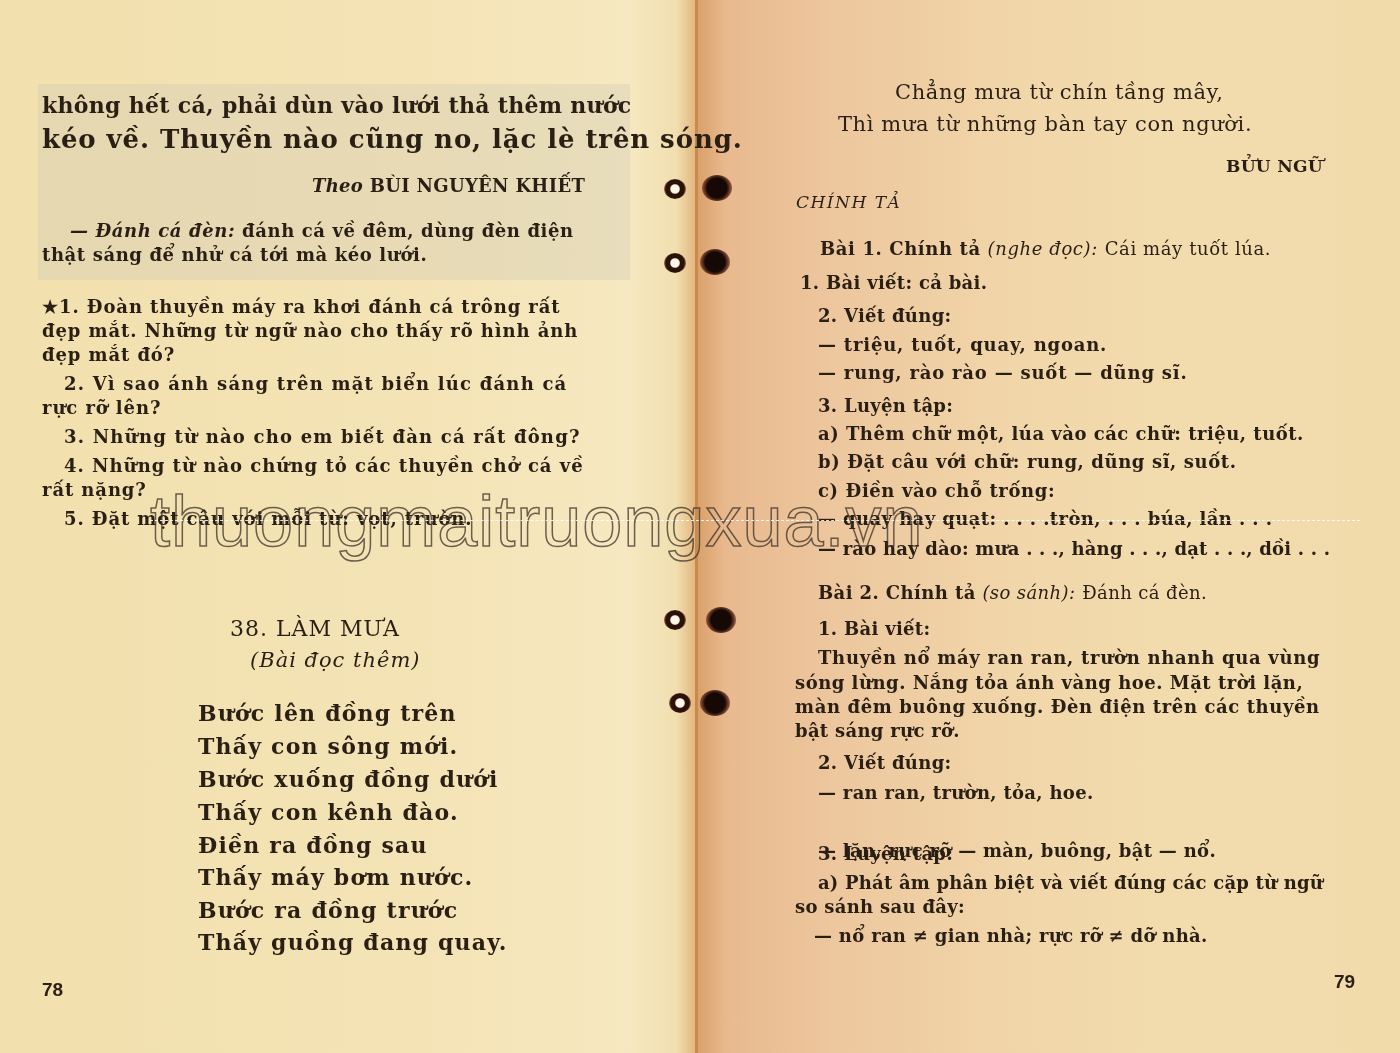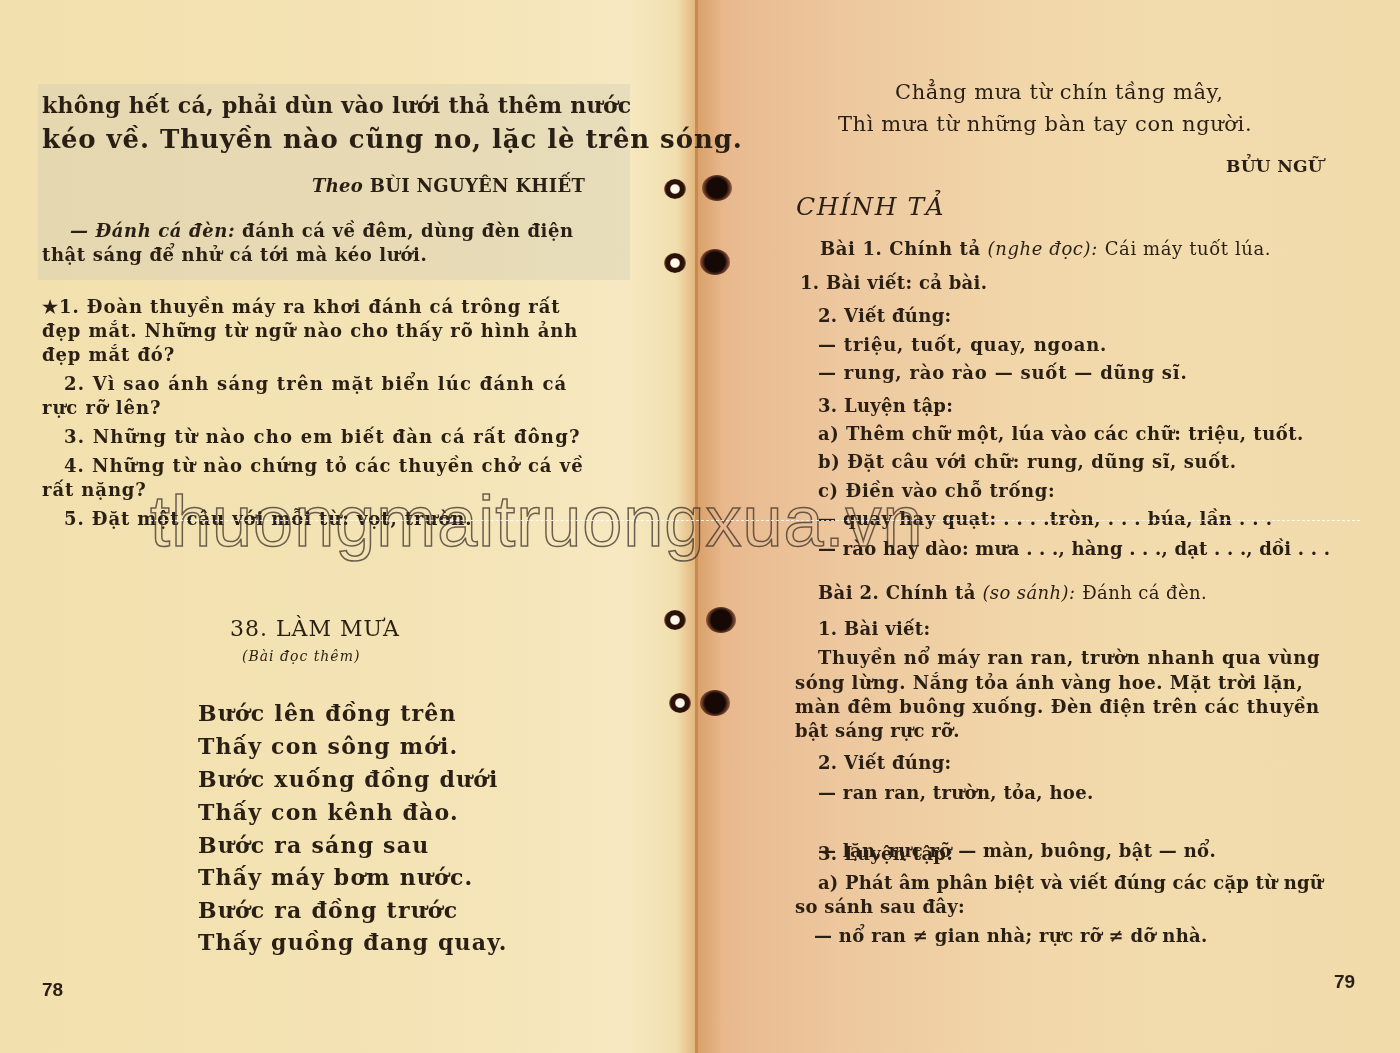--- a/index.html
+++ b/index.html
@@ -76,7 +76,7 @@
 <div class="txt" style="left:895px;top:80px;font-size:21px;font-weight:normal;letter-spacing:0.6px;">Chẳng mưa từ chín tầng mây,</div>
 <div class="txt" style="left:838px;top:112px;font-size:21px;font-weight:normal;letter-spacing:0.6px;">Thì mưa từ những bàn tay con người.</div>
 <div class="txt sm" style="left:1214px;top:156px;font-size:17px;margin-left:12px;">BỬU NGỮ</div>
-<div class="txt it" style="left:796px;top:192px;font-size:25px;font-weight:normal;letter-spacing:1.5px;">CHÍNH TẢ</div>
+<div class="txt it" style="left:796px;top:192px;font-size:17px;font-weight:normal;letter-spacing:1.5px;">CHÍNH TẢ</div>
 
 <div class="txt sm" style="left:820px;top:238px;letter-spacing:0.6px;">
   <span>Bài 1. Chính tả</span>

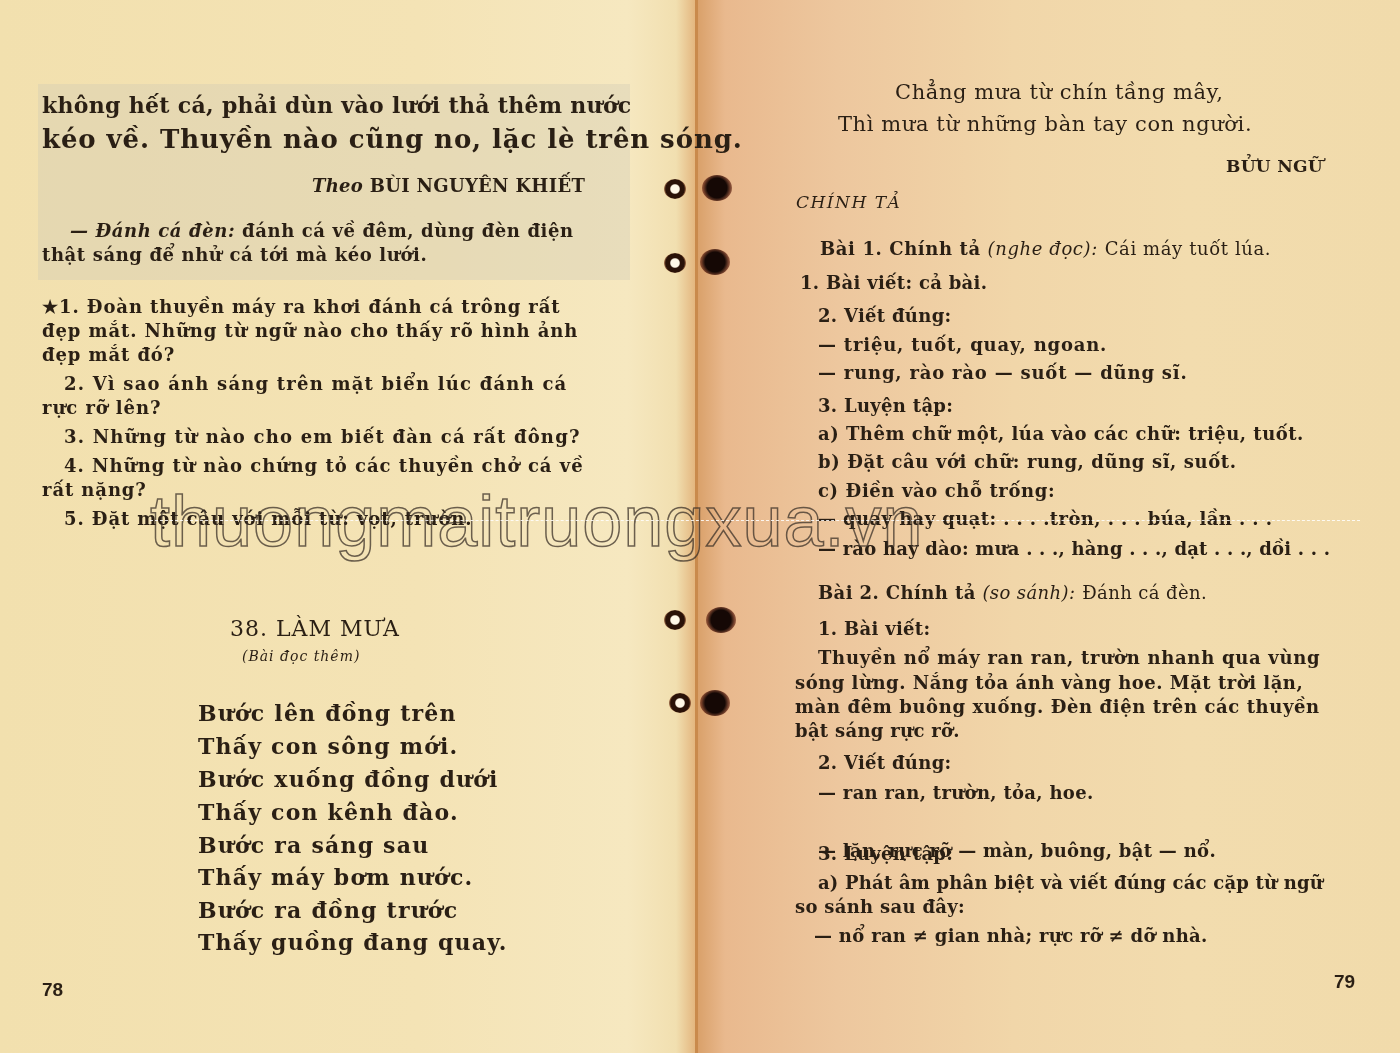--- a/index.html
+++ b/index.html
@@ -51,7 +51,7 @@
 <div class="txt sm" style="left:64px;top:508px;letter-spacing:0.9px;">5. Đặt một câu với mỗi từ: vọt, trườn.</div>
 
 <div class="txt" style="left:230px;top:616px;font-size:22px;font-weight:normal;letter-spacing:1px;">38. LÀM MƯA</div>
-<div class="txt it" style="left:242px;top:648px;font-size:14px;font-weight:normal;letter-spacing:1px;">(Bài đọc thêm)</div>
+<div class="txt it" style="left:250px;top:648px;font-size:21px;font-weight:normal;letter-spacing:1px;">(Bài đọc thêm)</div>
 
 <div class="txt poem" style="left:198px;top:700px;">Bước lên đồng trên</div>
 <div class="txt poem" style="left:198px;top:733px;">Thấy con sông mới.</div>

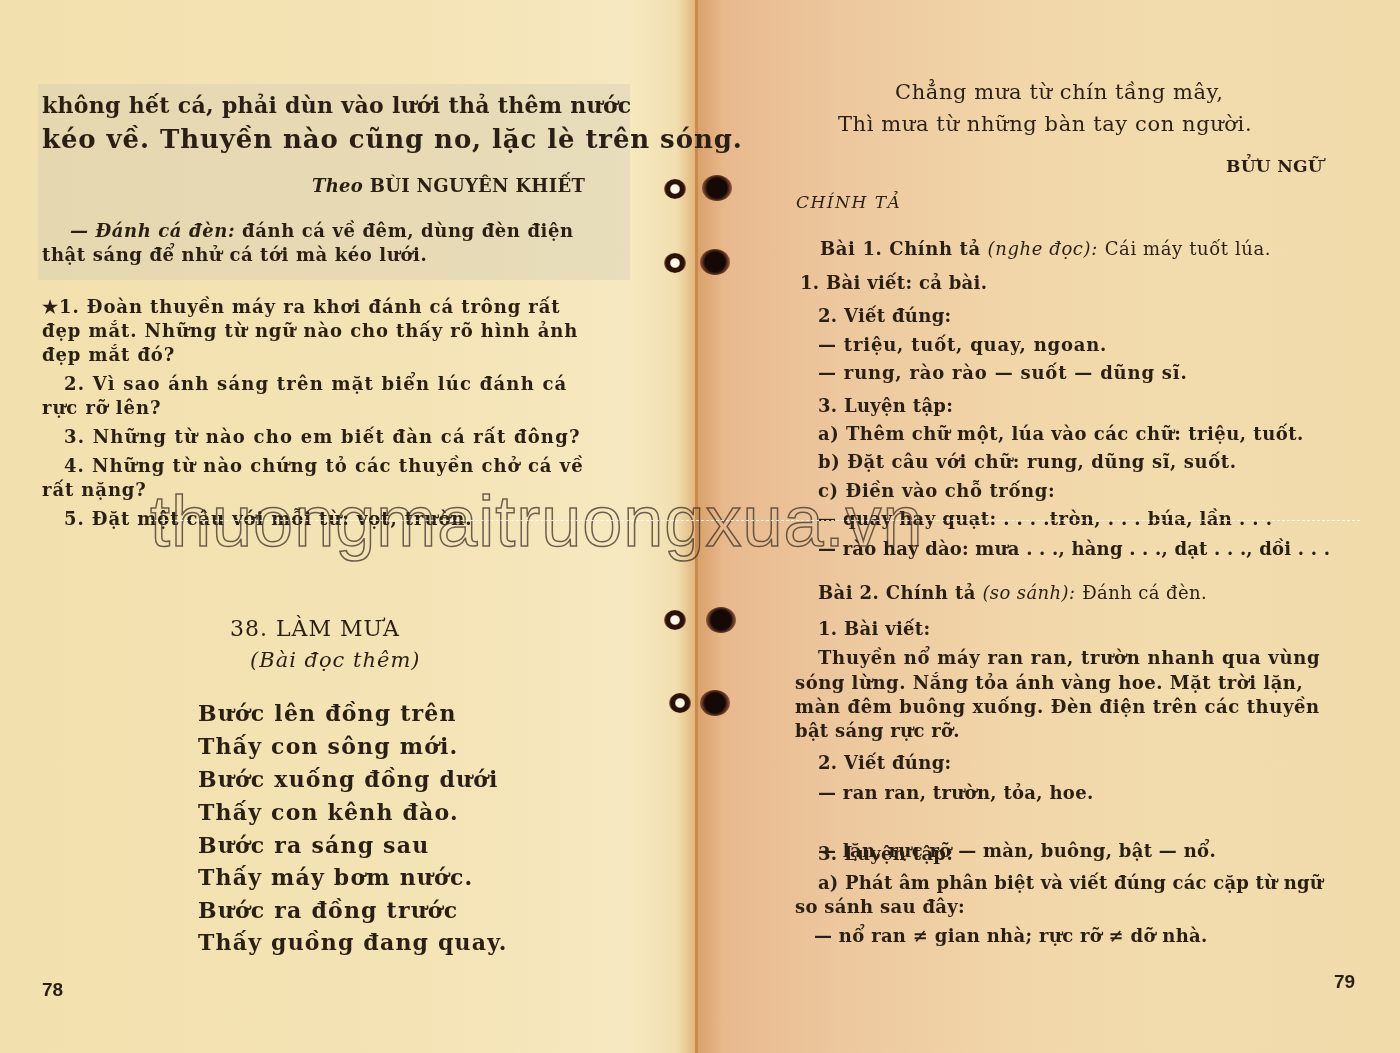--- a/index.html
+++ b/index.html
@@ -57,7 +57,7 @@
 <div class="txt poem" style="left:198px;top:733px;">Thấy con sông mới.</div>
 <div class="txt poem" style="left:198px;top:766px;">Bước xuống đồng dưới</div>
 <div class="txt poem" style="left:198px;top:799px;">Thấy con kênh đào.</div>
-<div class="txt poem" style="left:198px;top:832px;">Bước ra sáng sau</div>
+<div class="txt poem" style="left:198px;top:832px;">Điền ra đồng sau</div>
 <div class="txt poem" style="left:198px;top:864px;">Thấy máy bơm nước.</div>
 <div class="txt poem" style="left:198px;top:897px;">Bước ra đồng trước</div>
 <div class="txt poem" style="left:198px;top:929px;">Thấy guồng đang quay.</div>

